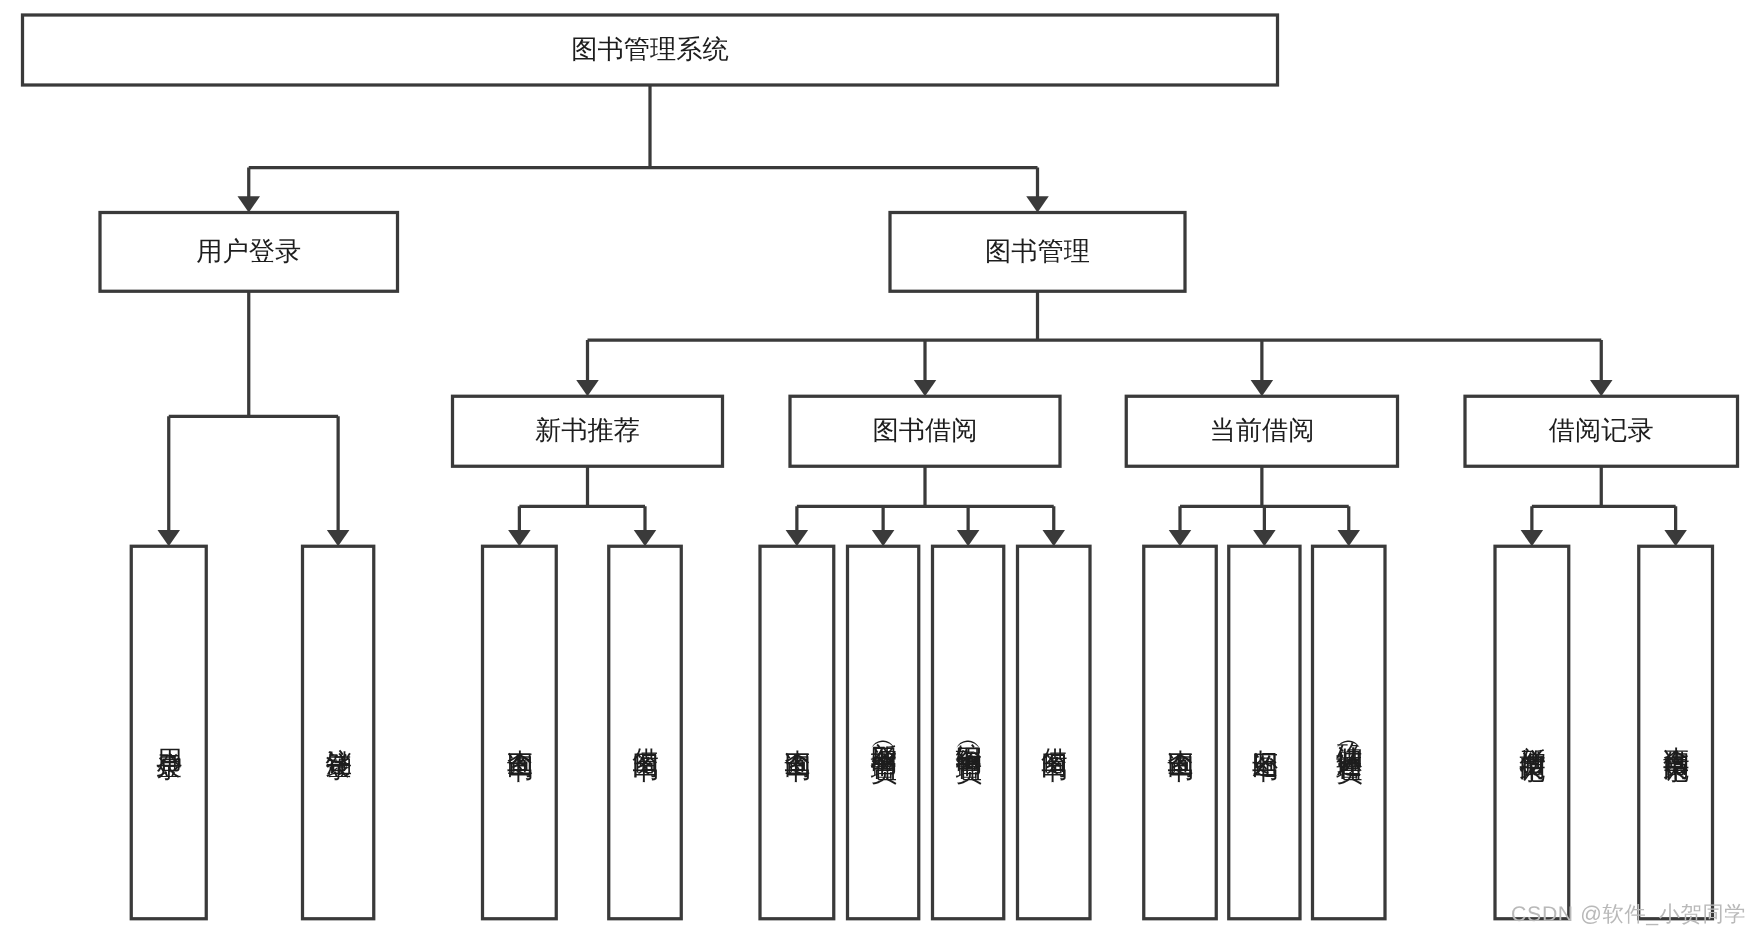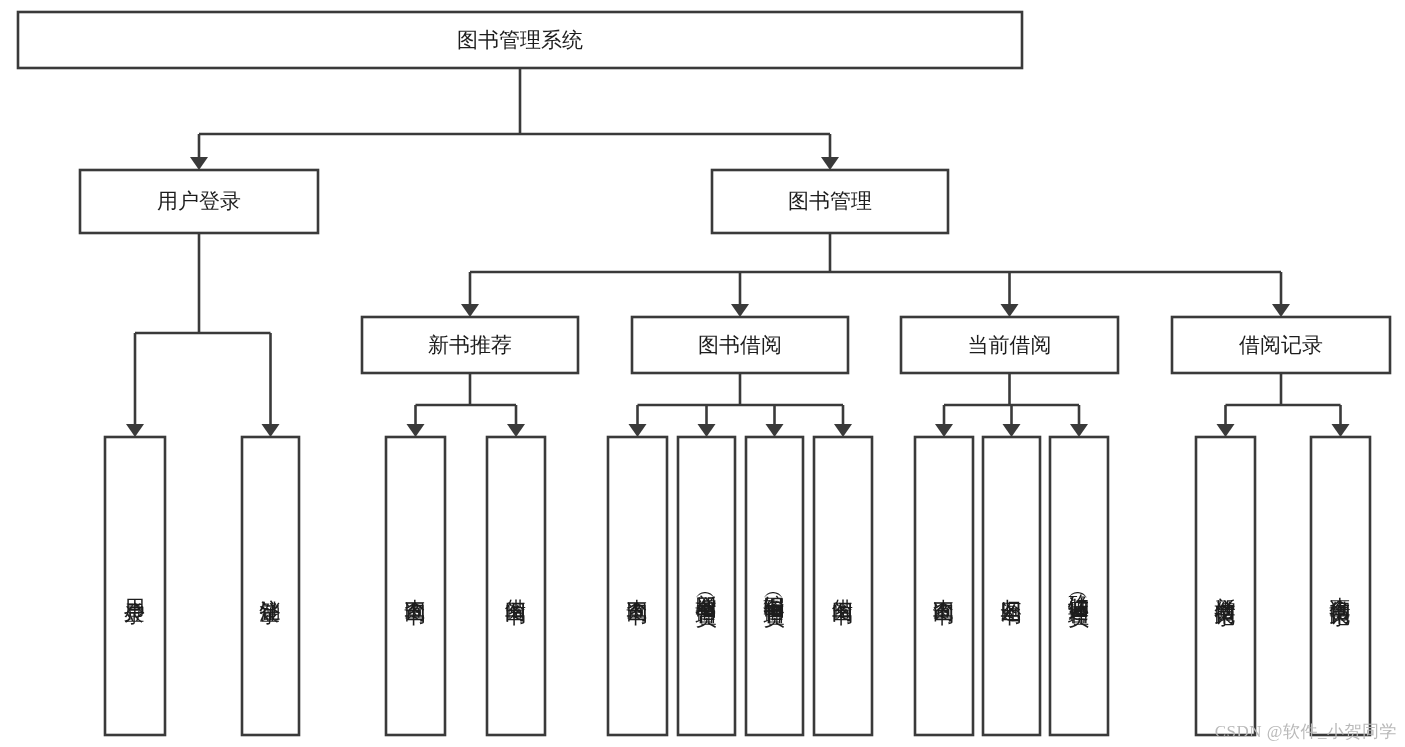--- a/index.html
+++ b/index.html
@@ -72,7 +72,7 @@
     position: absolute;
     right: 8px;
     bottom: 4px;
-    font-family: Liberation Serif, serif;
+    font-family: Liberation Sans, sans-serif;
     font-size: 17px;
     color: #b9b9b9;
     letter-spacing: 0.5px;

